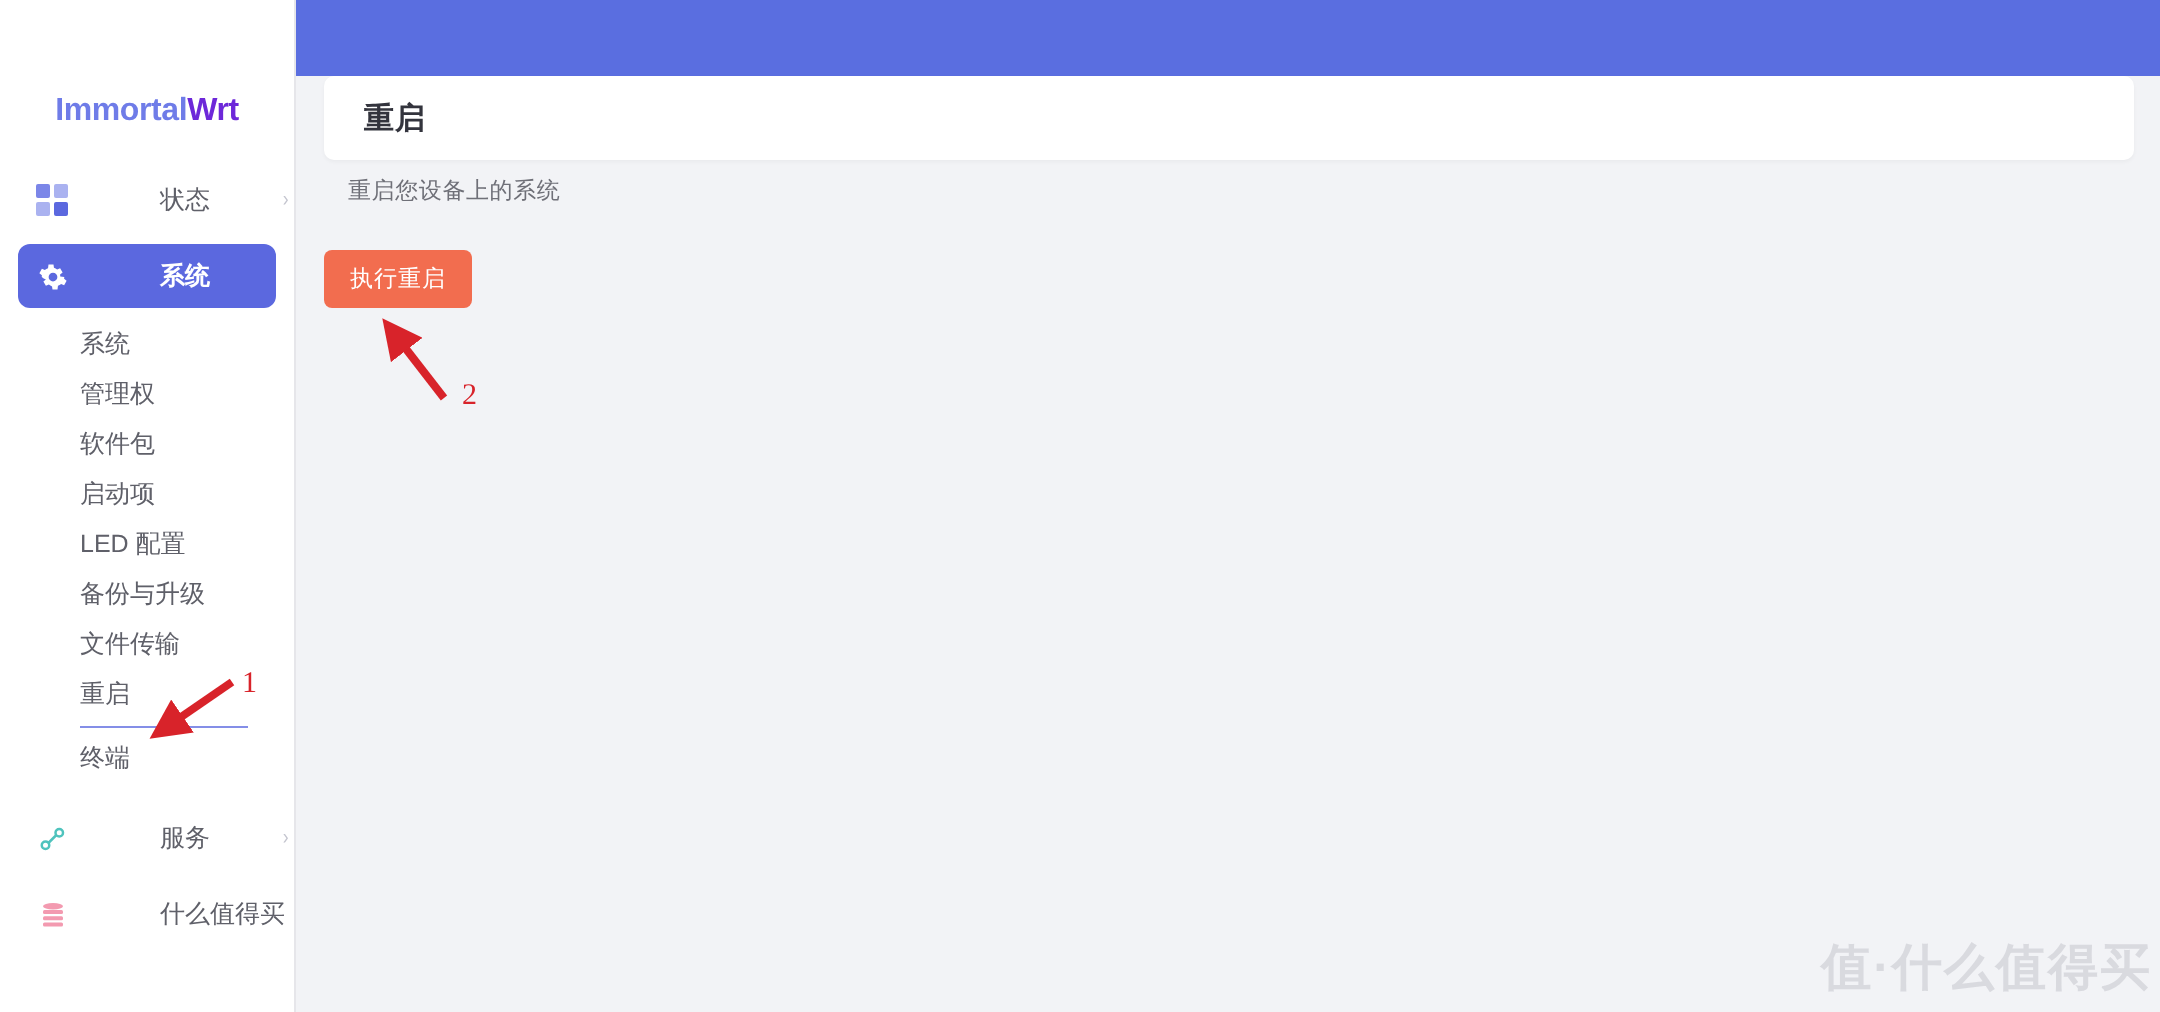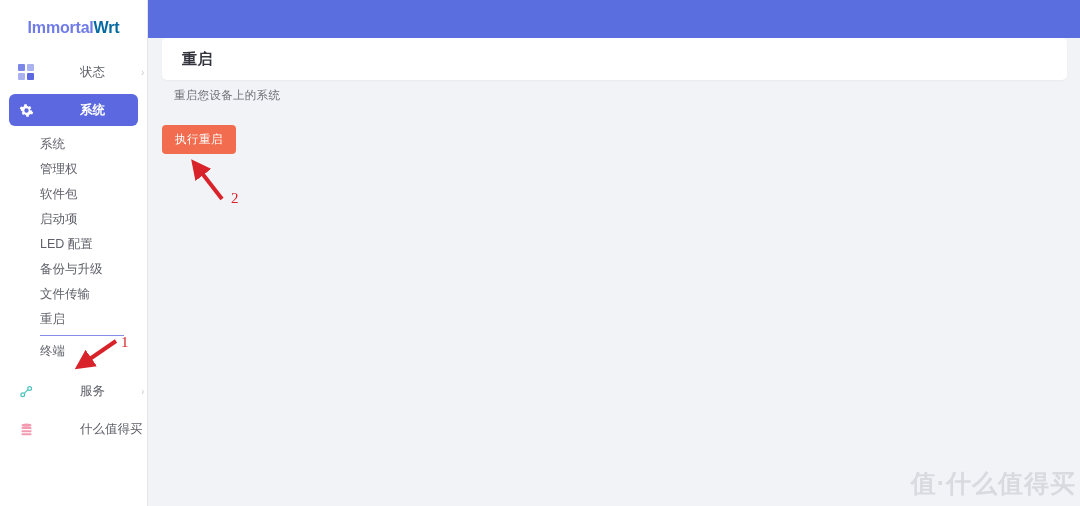--- a/index.html
+++ b/index.html
@@ -26,6 +26,7 @@
     font-size: 16px; font-weight: bold;
     letter-spacing: -0.2px;
     color: #5b6ee0;
+    margin-top: 28px;
   }
   .brand .w1 { color: #6f7ce8; }
   .brand .w2 { color: #0369a1; }

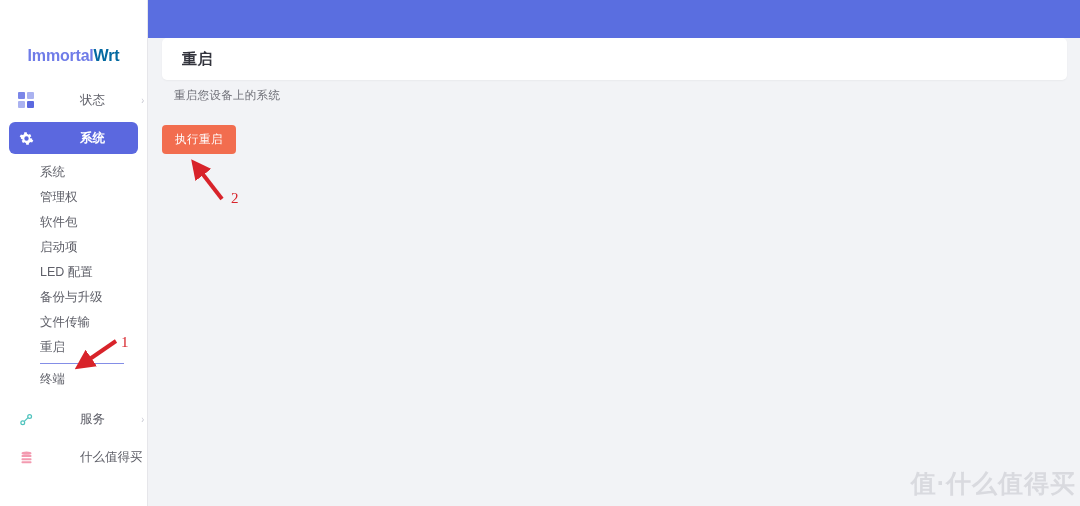--- a/index.html
+++ b/index.html
@@ -29,7 +29,7 @@
     margin-top: 28px;
   }
   .brand .w1 { color: #6f7ce8; }
-  .brand .w2 { color: #0369a1; }
+  .brand .w2 { color: #6d28d9; }
 
   .nav { padding: 0 9px; }
   .nav-row {

